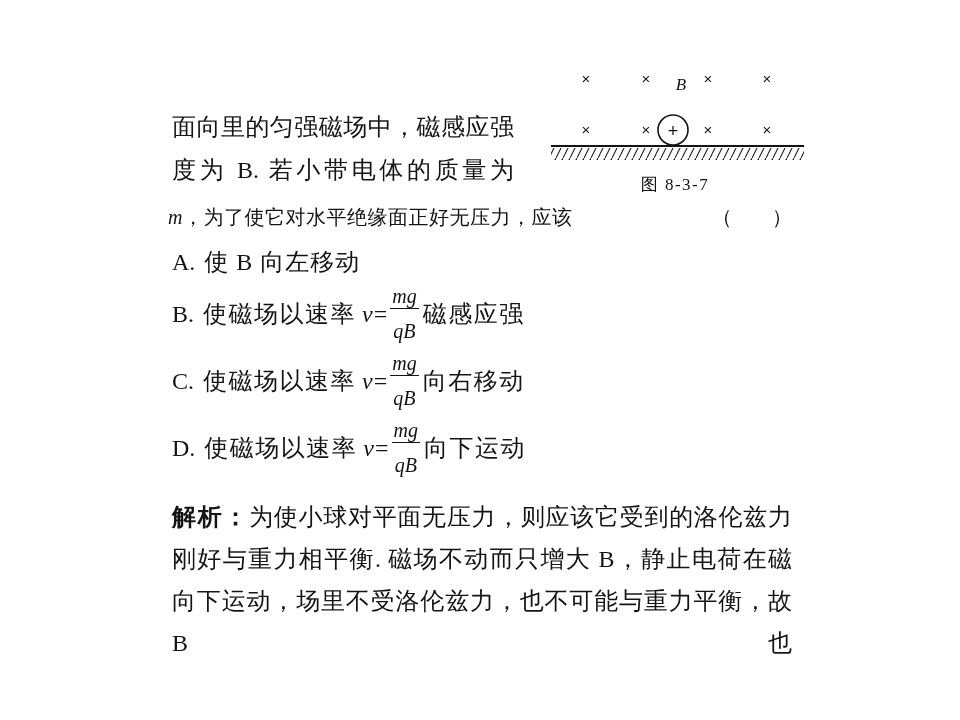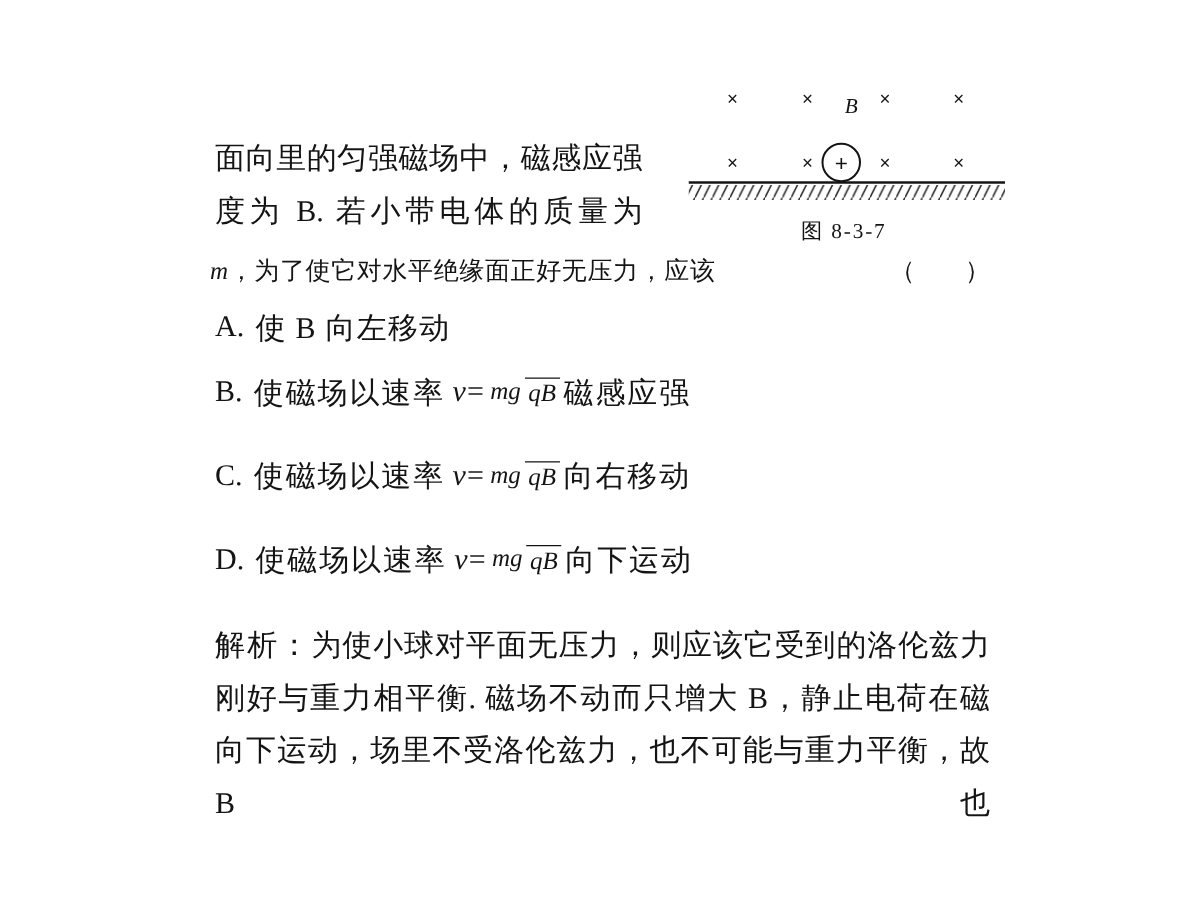--- a/index.html
+++ b/index.html
@@ -48,6 +48,7 @@
   .formula .eq { font-style: normal; padding: 0 1px; }
   .frac {
     display: inline-flex;
+    flex-direction: column;
     align-items: center;
     font-size: 20px;
     line-height: 1.05;

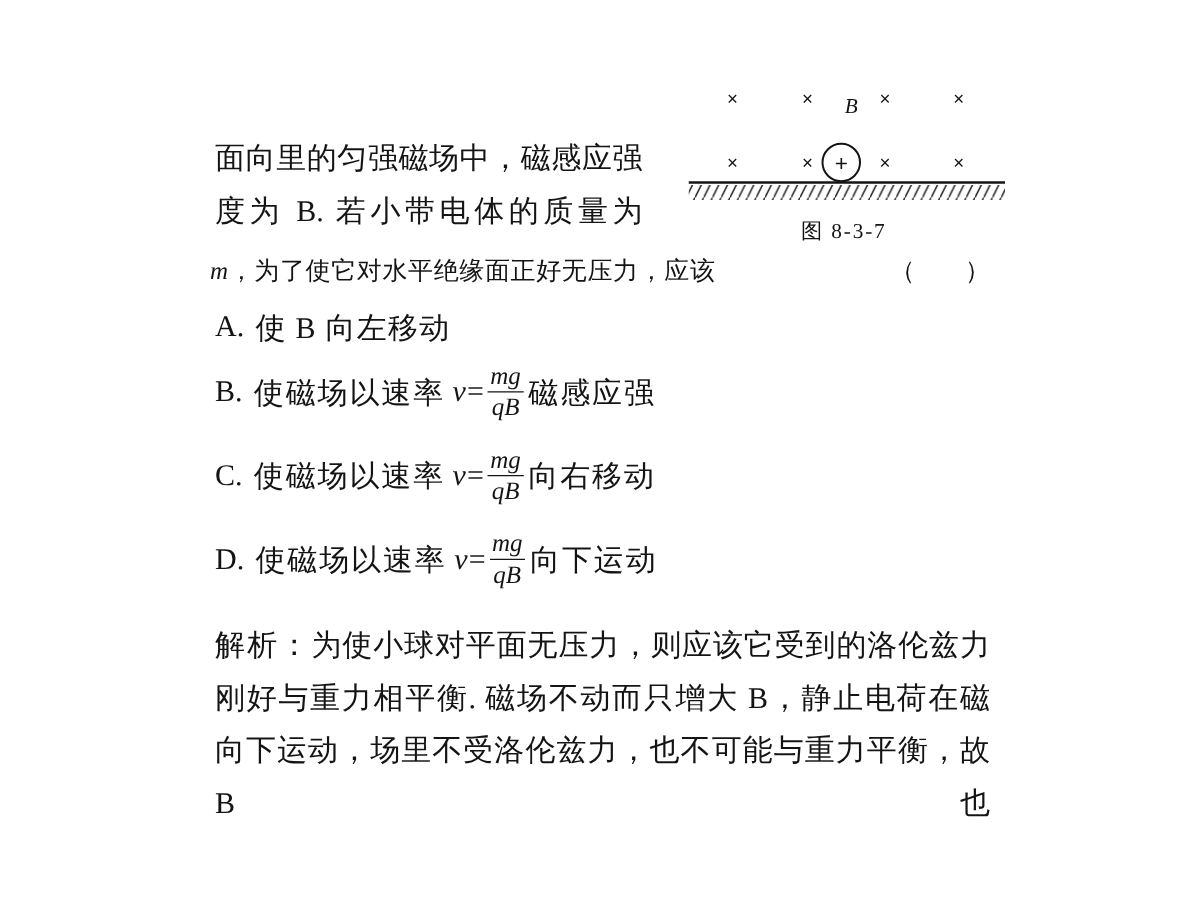--- a/index.html
+++ b/index.html
@@ -55,7 +55,7 @@
     margin-left: 1px;
   }
   .frac .num { padding: 0 3px 1px 3px; }
-  .frac .den { border-top: 1.6px solid #141414; padding: 2px 3px 0 3px; }
+  .frac .den { border-top: 1.6px solid #141414; padding: 12px 3px 0 3px; }
   .analysis { width: 620px; }
   .a-line {
     font-size: 24px;

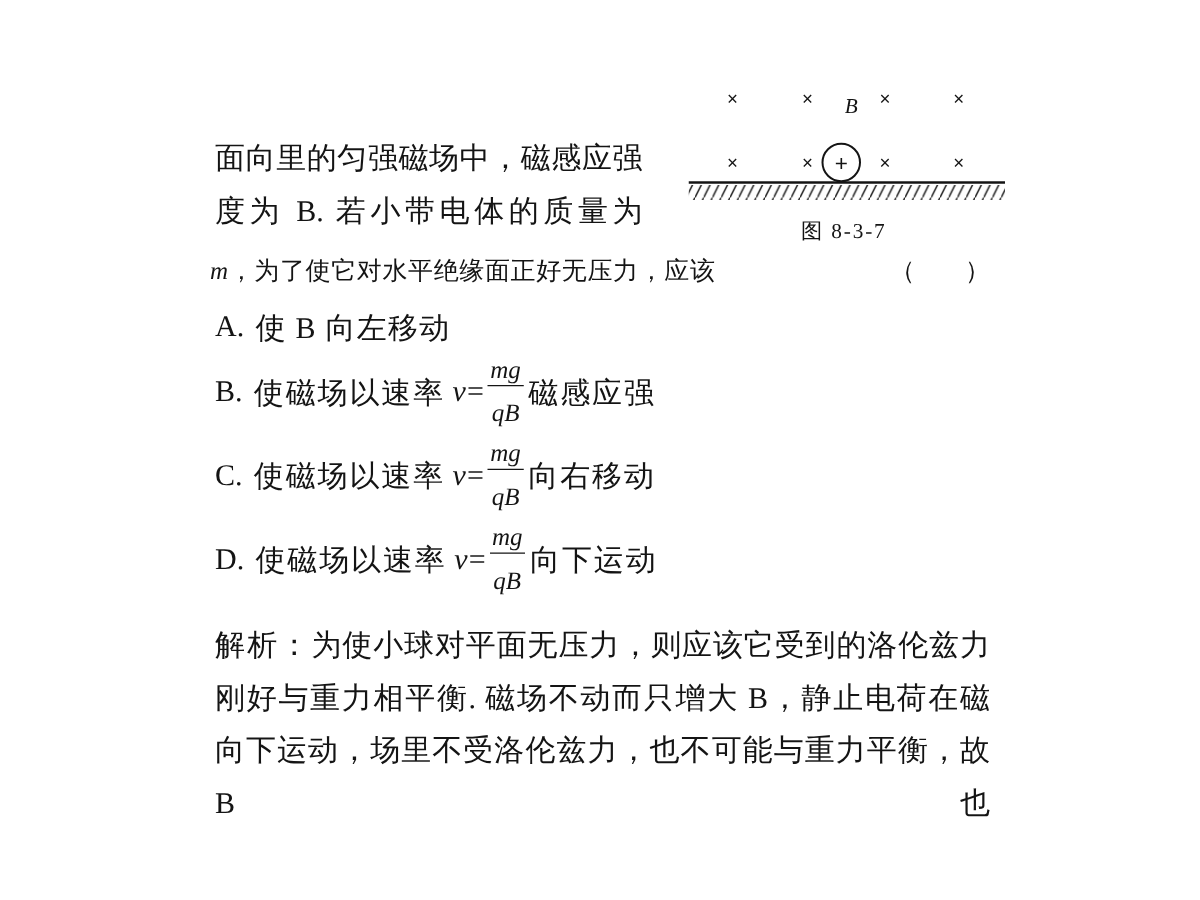--- a/index.html
+++ b/index.html
@@ -65,7 +65,7 @@
   }
   .a-head {
     font-family: "Liberation Sans", "DejaVu Sans", sans-serif;
-    font-weight: 400;
+    font-weight: 700;
     letter-spacing: 1px;
   }
   svg text { fill: #141414; }

